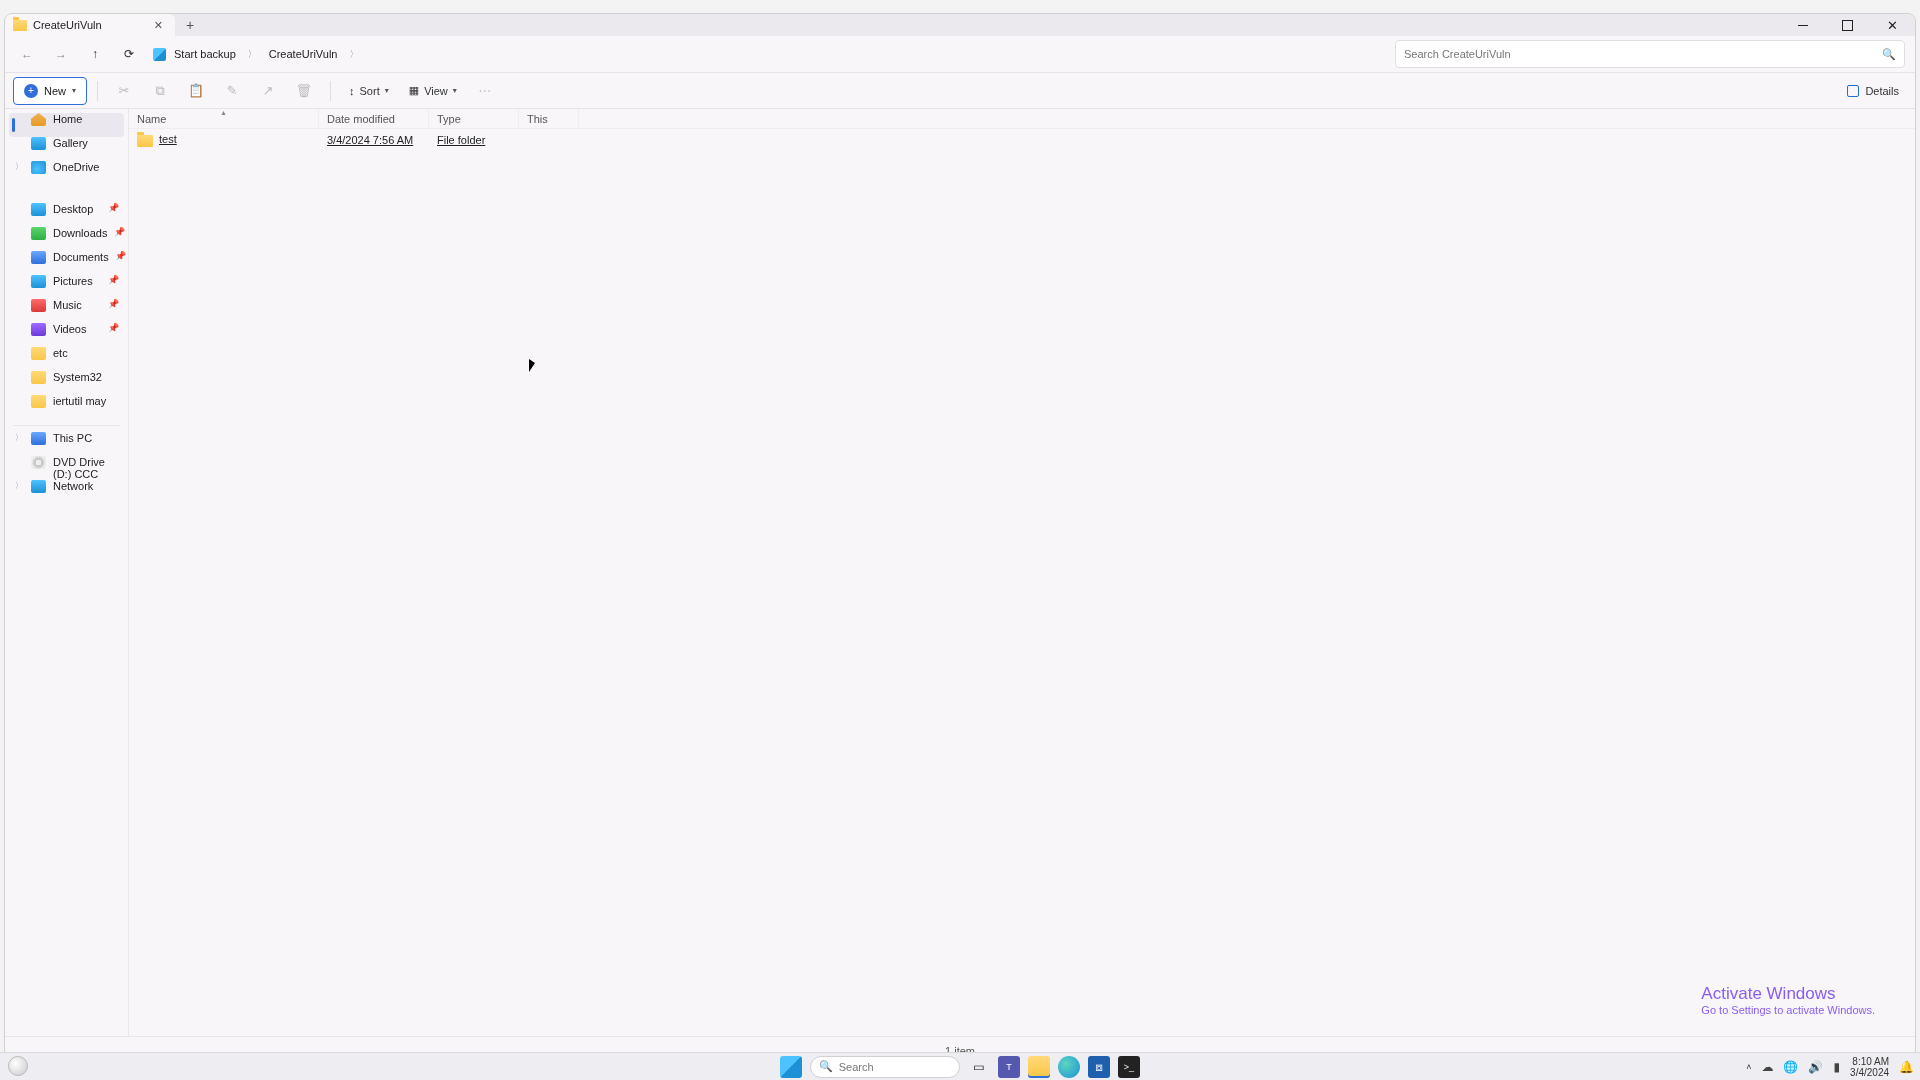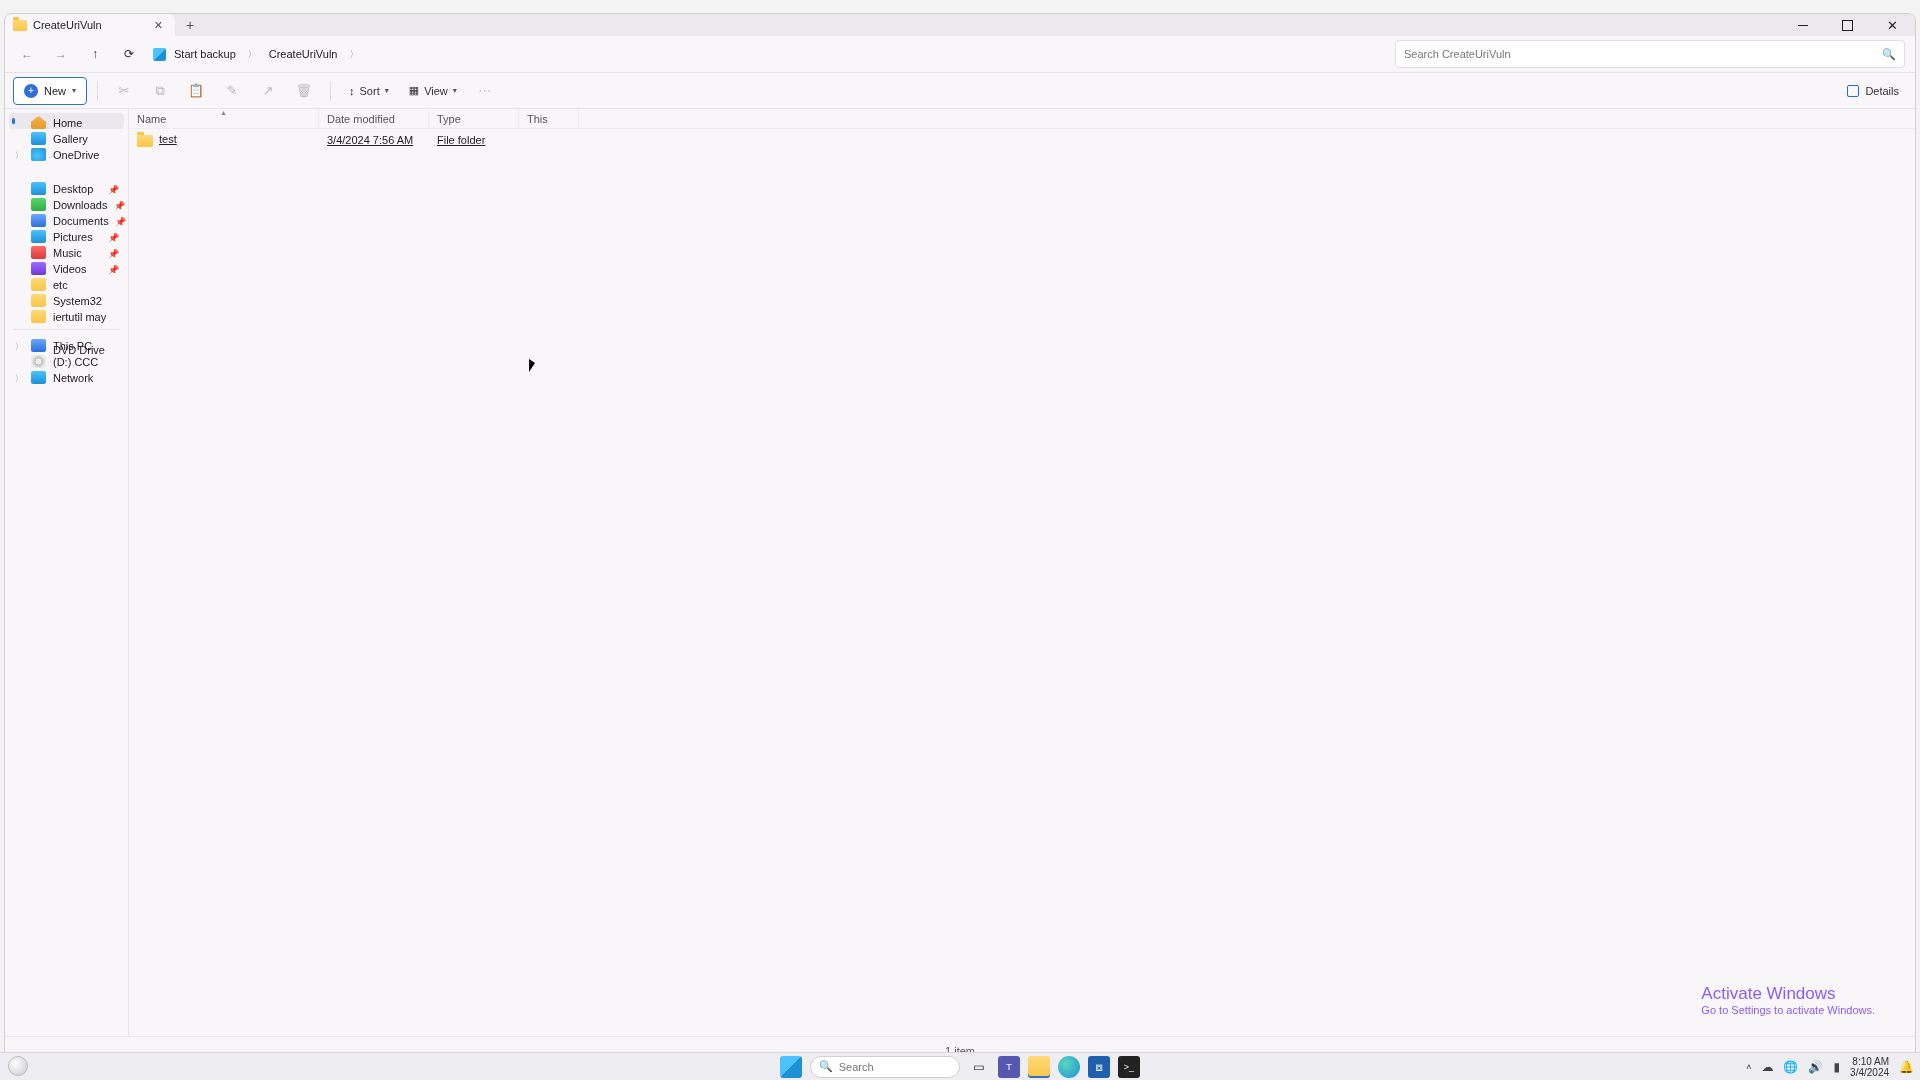--- a/index.html
+++ b/index.html
@@ -49,7 +49,7 @@
 .body { position:absolute; top:95px; bottom:20px; left:0; right:0; display:flex; }
 
 .sidebar { width:124px; border-right:1px solid #e8e5eb; padding:4px 4px; overflow:hidden; }
-.side-item { height:16px; display:flex; align-items:flex-end; gap:7px; padding:0 4px 0 22px; font-size:11px; color:#222; border-radius:4px; position:relative; }
+.side-item { height:24px; display:flex; align-items:flex-start; gap:7px; padding:0 4px 0 22px; font-size:11px; color:#222; border-radius:4px; position:relative; }
 .side-item.active { background:#eae7ee; }
 .side-item.active::before { content:""; position:absolute; left:3px; top:5px; bottom:5px; width:3px; background:#2e6fd9; border-radius:2px; }
 .side-item .ic { width:15px; height:13px; border-radius:2px; flex:none; }

